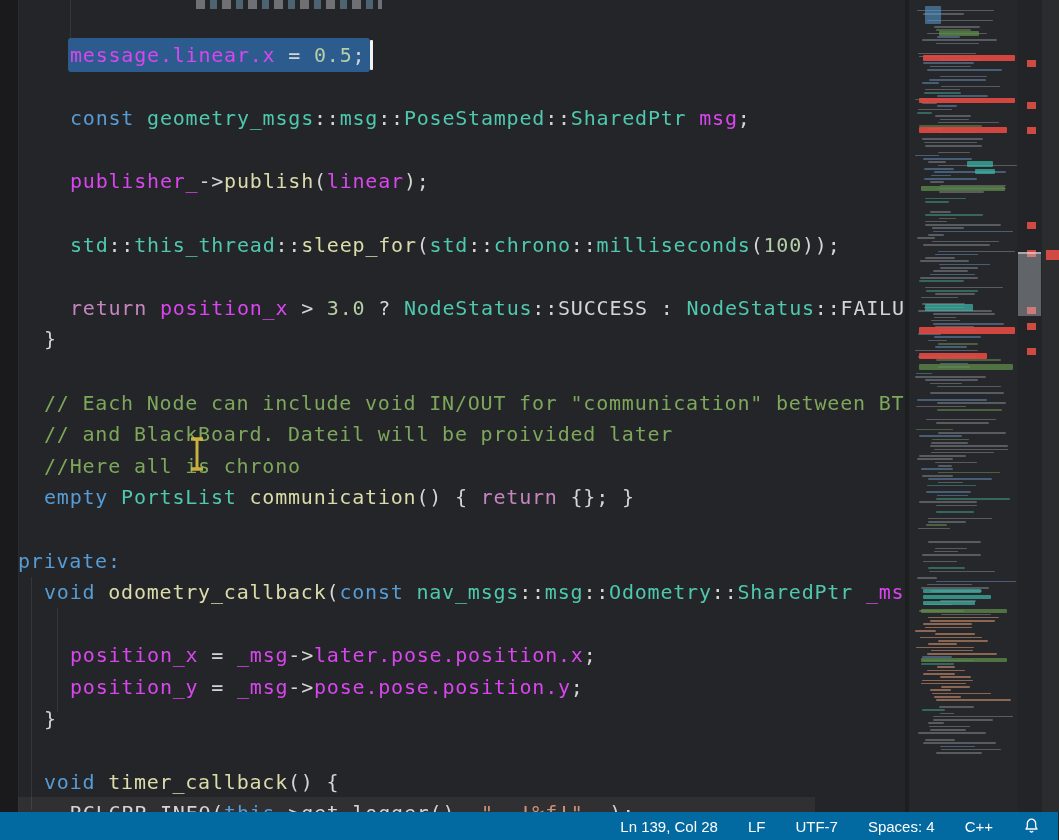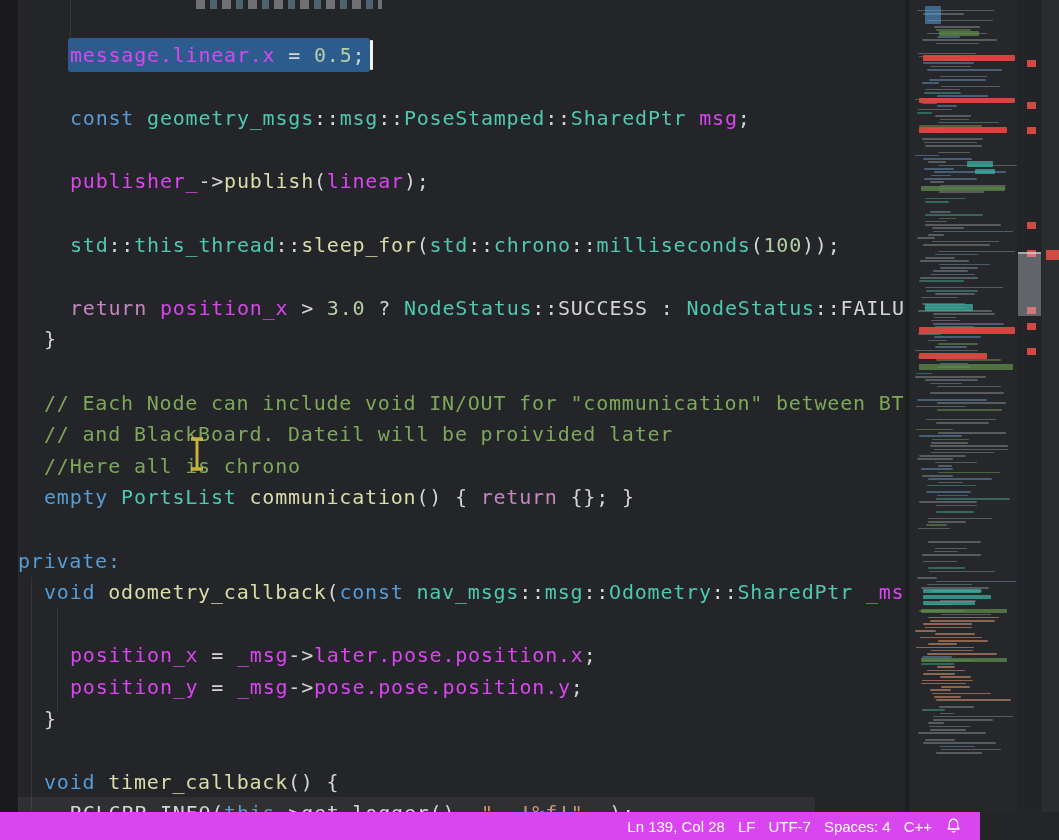--- a/index.html
+++ b/index.html
@@ -28,8 +28,8 @@
   #edge-mark{position:absolute;left:1046px;width:13px;height:10px;background:#d14a44;z-index:4;}
   #right-edge{position:absolute;left:1042px;top:0;width:17px;height:812px;background:#2b2c2e;}
   
-  #status-bar{position:absolute;left:0;top:812px;width:980px;height:28px;background:#d946ef;z-index:10;
-      display:flex;align-items:center;justify-content:flex-end;gap:13px;padding-right:18px;box-sizing:border-box;
+  #status-bar{position:absolute;left:0;top:812px;width:1058px;height:28px;background:#0369a1;z-index:10;
+      display:flex;align-items:center;justify-content:flex-end;gap:30px;padding-right:18px;box-sizing:border-box;
       font-family:"Liberation Sans",sans-serif;font-size:15px;color:#ffffff;}
   .status-item{white-space:nowrap;cursor:pointer;}
   #bell{display:flex;align-items:center;}

